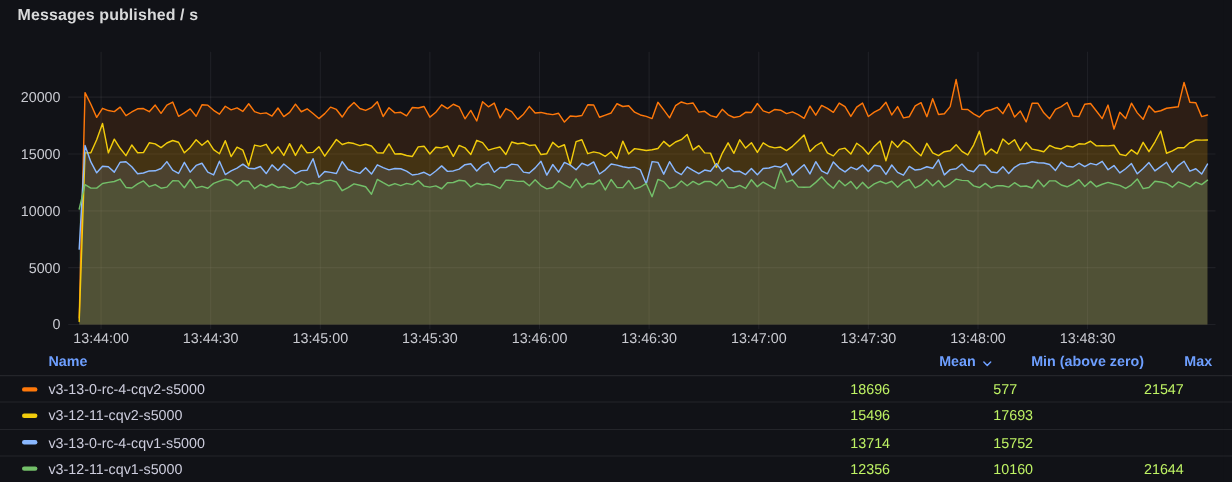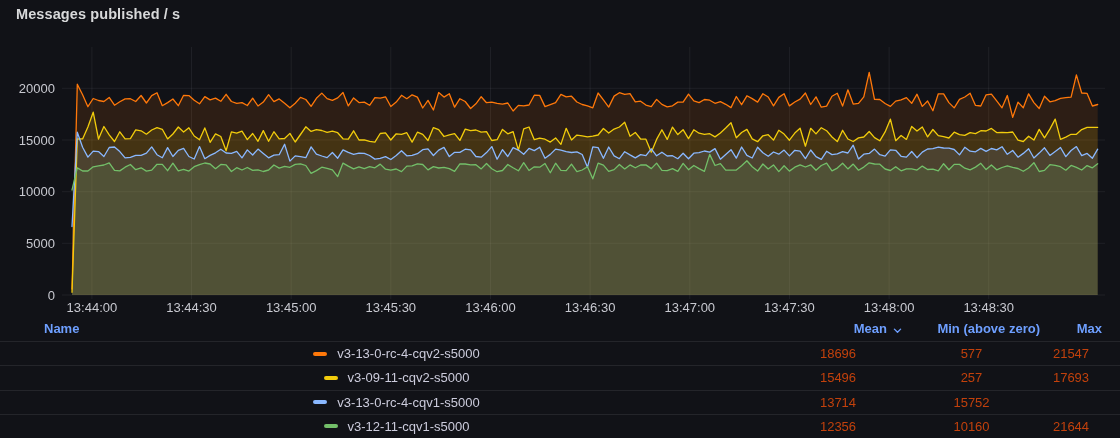--- a/index.html
+++ b/index.html
@@ -35,7 +35,7 @@
   .lhead .h-num{justify-content:flex-end;}
   .sort-caret{margin-left:5px;display:inline-flex;align-items:center;}
   .lbody .lrow{border-top:1px solid rgba(204,204,220,0.10);}
-  .cell-name{display:flex;align-items:center;gap:10px;color:#CCCCDC;cursor:pointer;min-width:0;justify-content:center;}
+  .cell-name{display:flex;align-items:center;gap:10px;color:#CCCCDC;cursor:pointer;min-width:0;}
   .swatch{width:14px;height:4px;border-radius:2px;flex:0 0 auto;}
   .cell-num{text-align:center;color:#c2410c;font-variant-numeric:tabular-nums;}
 </style>

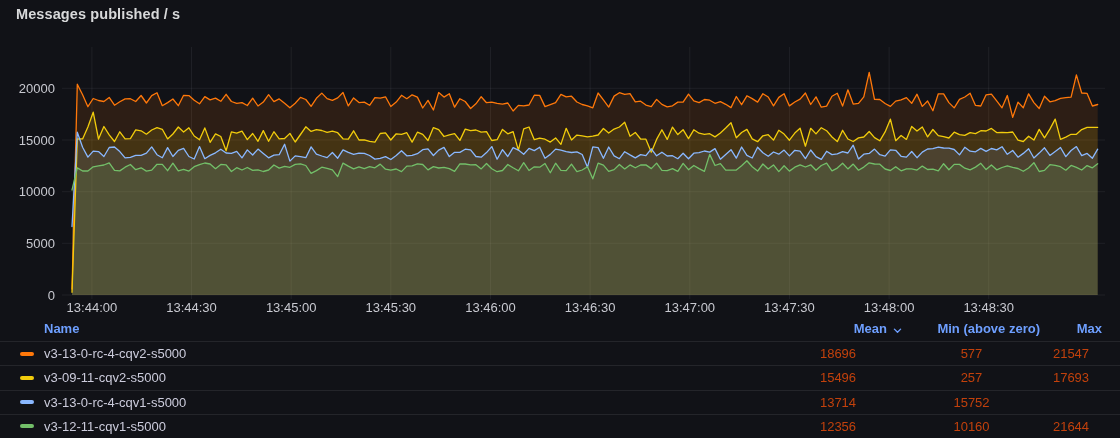--- a/index.html
+++ b/index.html
@@ -37,7 +37,7 @@
   .lbody .lrow{border-top:1px solid rgba(204,204,220,0.10);}
   .cell-name{display:flex;align-items:center;gap:10px;color:#CCCCDC;cursor:pointer;min-width:0;}
   .swatch{width:14px;height:4px;border-radius:2px;flex:0 0 auto;}
-  .cell-num{text-align:center;color:#c2410c;font-variant-numeric:tabular-nums;}
+  .cell-num{text-align:left;color:#bef264;font-variant-numeric:tabular-nums;}
 </style>
 </head>
 <body>

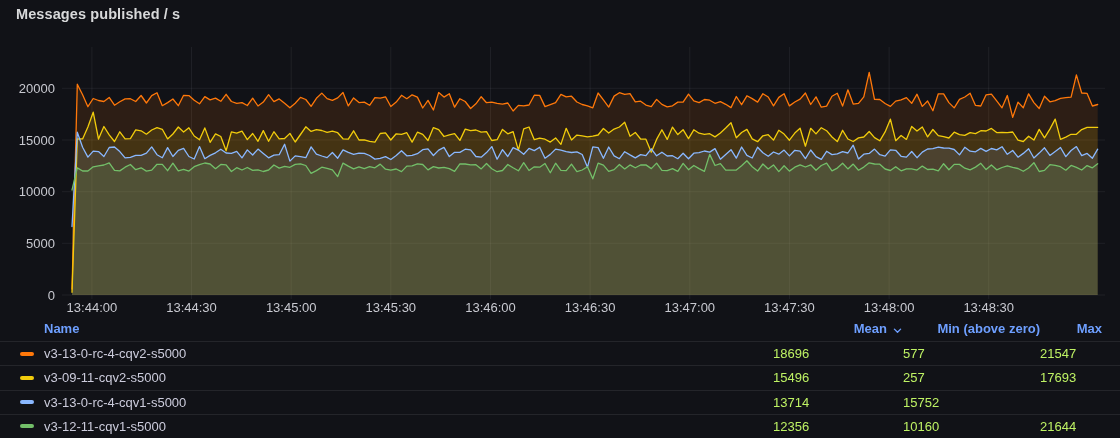--- a/index.html
+++ b/index.html
@@ -130,7 +130,7 @@
         <div class="lrow">
           <div class="cell-name">
             <span class="swatch" style="background: rgb(242, 204, 12);"></span>
-            <span>v3-09-11-cqv2-s5000</span>
+            <span>v3-12-11-cqv2-s5000</span>
           </div>
           <div class="cell-num">15496</div>
           <div class="cell-num">257</div>

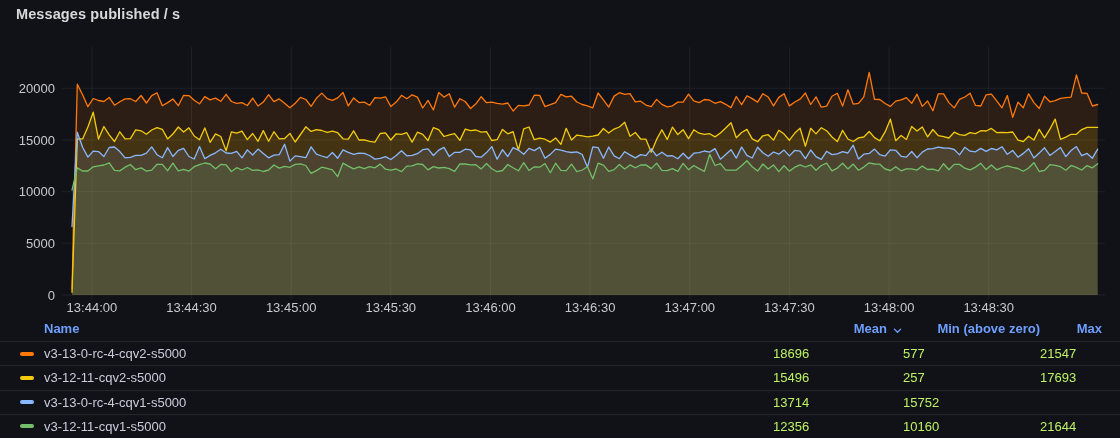--- a/index.html
+++ b/index.html
@@ -133,7 +133,6 @@
             <span>v3-12-11-cqv2-s5000</span>
           </div>
           <div class="cell-num">15496</div>
-          <div class="cell-num">257</div>
           <div class="cell-num">17693</div>
         </div>
         <div class="lrow">

